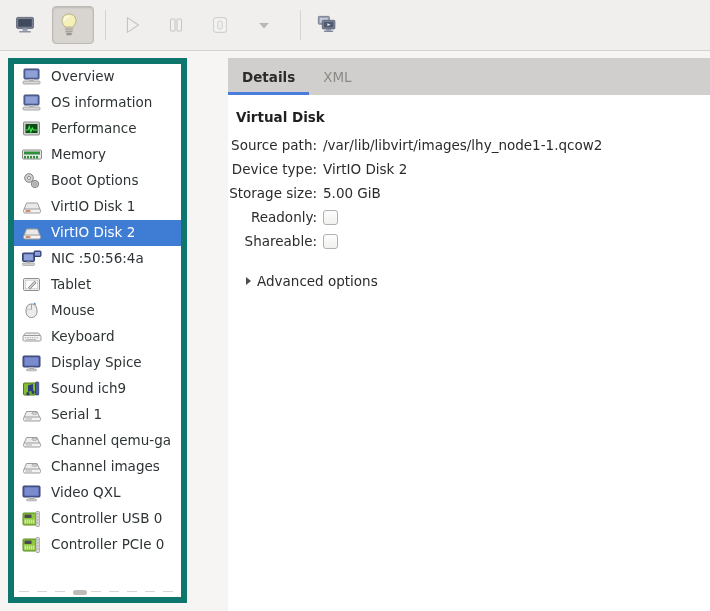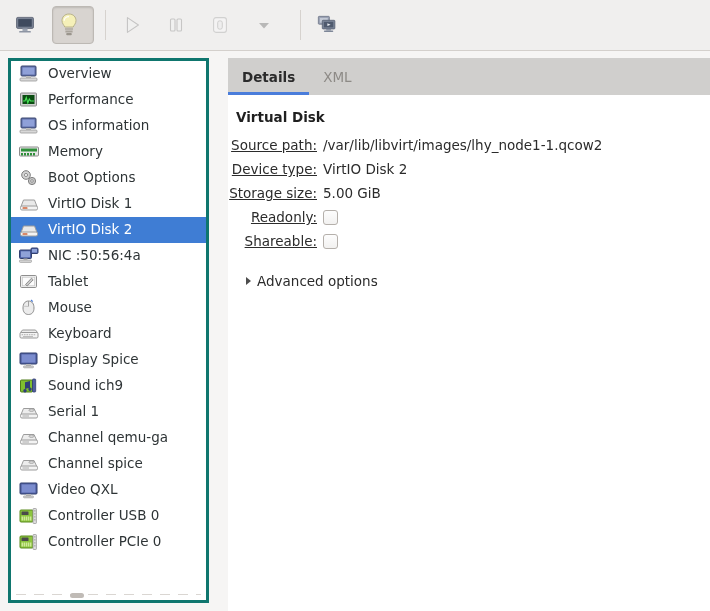--- a/index.html
+++ b/index.html
@@ -41,9 +41,9 @@
   
   .sidebar-frame {
     position: absolute; left: 8px; top: 58px;
-    width: 201px; height: 545px;
+    width: 179px; height: 545px;
     background: #ffffff;
-    border: 3px solid #0f766e;
+    border: 6px solid #0f766e;
   }
   .sidebar-list {
     position: absolute; left: 0; top: 0; right: 0; bottom: 0;

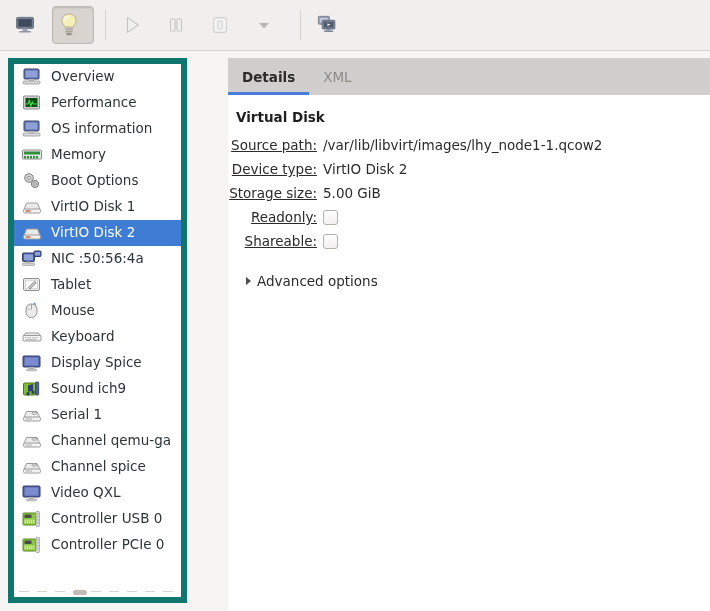--- a/index.html
+++ b/index.html
@@ -231,20 +231,20 @@
         </div>
         <div class="side-item">
           <span class="side-ico"><svg width="22" height="20" viewBox="0 0 22 20">
-              <rect x="2.5" y="3" width="16" height="13" rx="1" fill="#cfcfcf" stroke="#8d8d8d" stroke-width="1"></rect>
-       <rect x="4.5" y="5" width="12" height="9" fill="#0b4d12"></rect>
-       <path d="M5 11 L7 11 L8.3 7.5 L9.8 13 L11.3 9 L12.6 11 L16 11" fill="none" stroke="#49e457" stroke-width="1.1"></path>
-            </svg></span>
-          <span class="side-label">Performance</span>
-        </div>
-        <div class="side-item">
-          <span class="side-ico"><svg width="22" height="20" viewBox="0 0 22 20">
               <rect x="3" y="2" width="15" height="10" rx="1" fill="#5f6fa8" stroke="#3c4870" stroke-width="1"></rect>
        <rect x="4.5" y="3.5" width="12" height="7" fill="#8fa0d8"></rect>
        <rect x="8" y="12" width="5" height="2" fill="#bdbdbd"></rect>
        <rect x="2" y="14" width="17" height="3" rx="1" fill="#d8d8d8" stroke="#9b9b9b" stroke-width=".8"></rect>
             </svg></span>
           <span class="side-label">OS information</span>
+        </div>
+        <div class="side-item">
+          <span class="side-ico"><svg width="22" height="20" viewBox="0 0 22 20">
+              <rect x="2.5" y="3" width="16" height="13" rx="1" fill="#cfcfcf" stroke="#8d8d8d" stroke-width="1"></rect>
+       <rect x="4.5" y="5" width="12" height="9" fill="#0b4d12"></rect>
+       <path d="M5 11 L7 11 L8.3 7.5 L9.8 13 L11.3 9 L12.6 11 L16 11" fill="none" stroke="#49e457" stroke-width="1.1"></path>
+            </svg></span>
+          <span class="side-label">Performance</span>
         </div>
         <div class="side-item">
           <span class="side-ico"><svg width="22" height="20" viewBox="0 0 22 20">

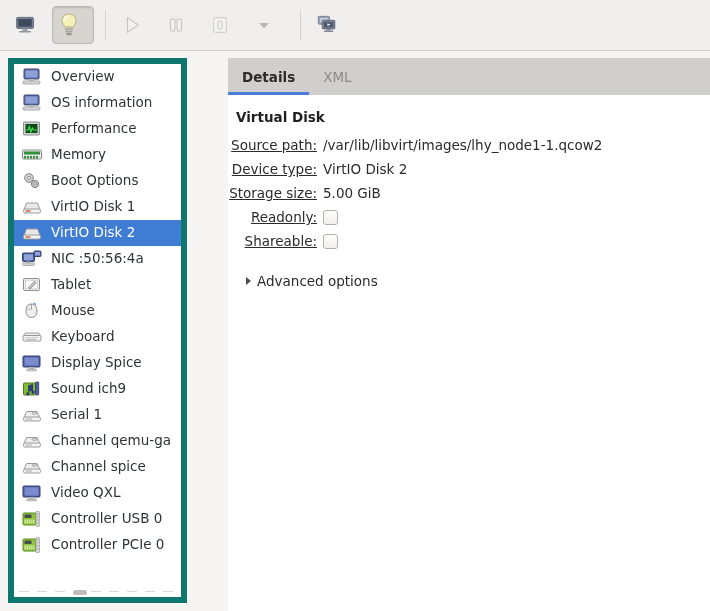--- a/index.html
+++ b/index.html
@@ -125,7 +125,6 @@
     text-align: right;
     font-size: 13.5px; color: #2b2b2b;
     padding-right: 6px;
-    text-decoration: underline;
   }
   .f-value {
     font-size: 13.5px; color: #2b2b2b;

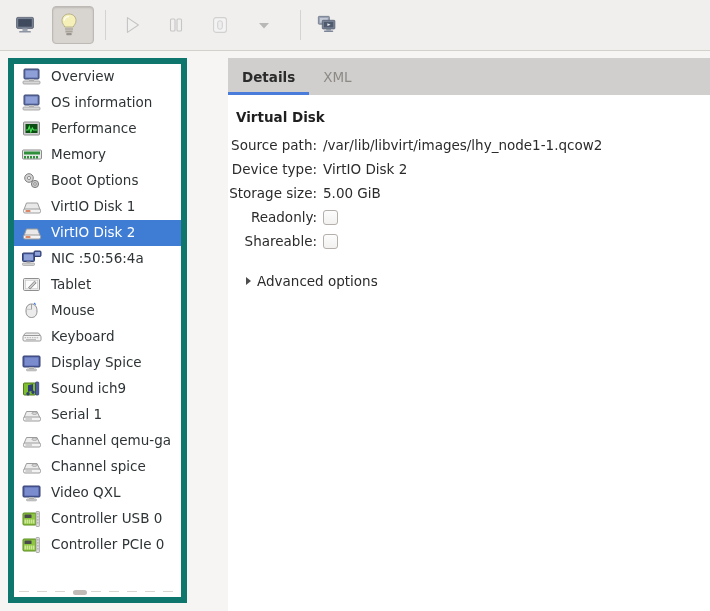--- a/index.html
+++ b/index.html
@@ -376,7 +376,7 @@
                 <path d="M4.5 13.4 H11 M4.5 14.6 H11"></path>
               </g>
             </svg></span>
-          <span class="side-label">Channel spice</span>
+          <span class="side-label">Channel images</span>
         </div>
         <div class="side-item">
           <span class="side-ico"><svg width="22" height="20" viewBox="0 0 22 20">

